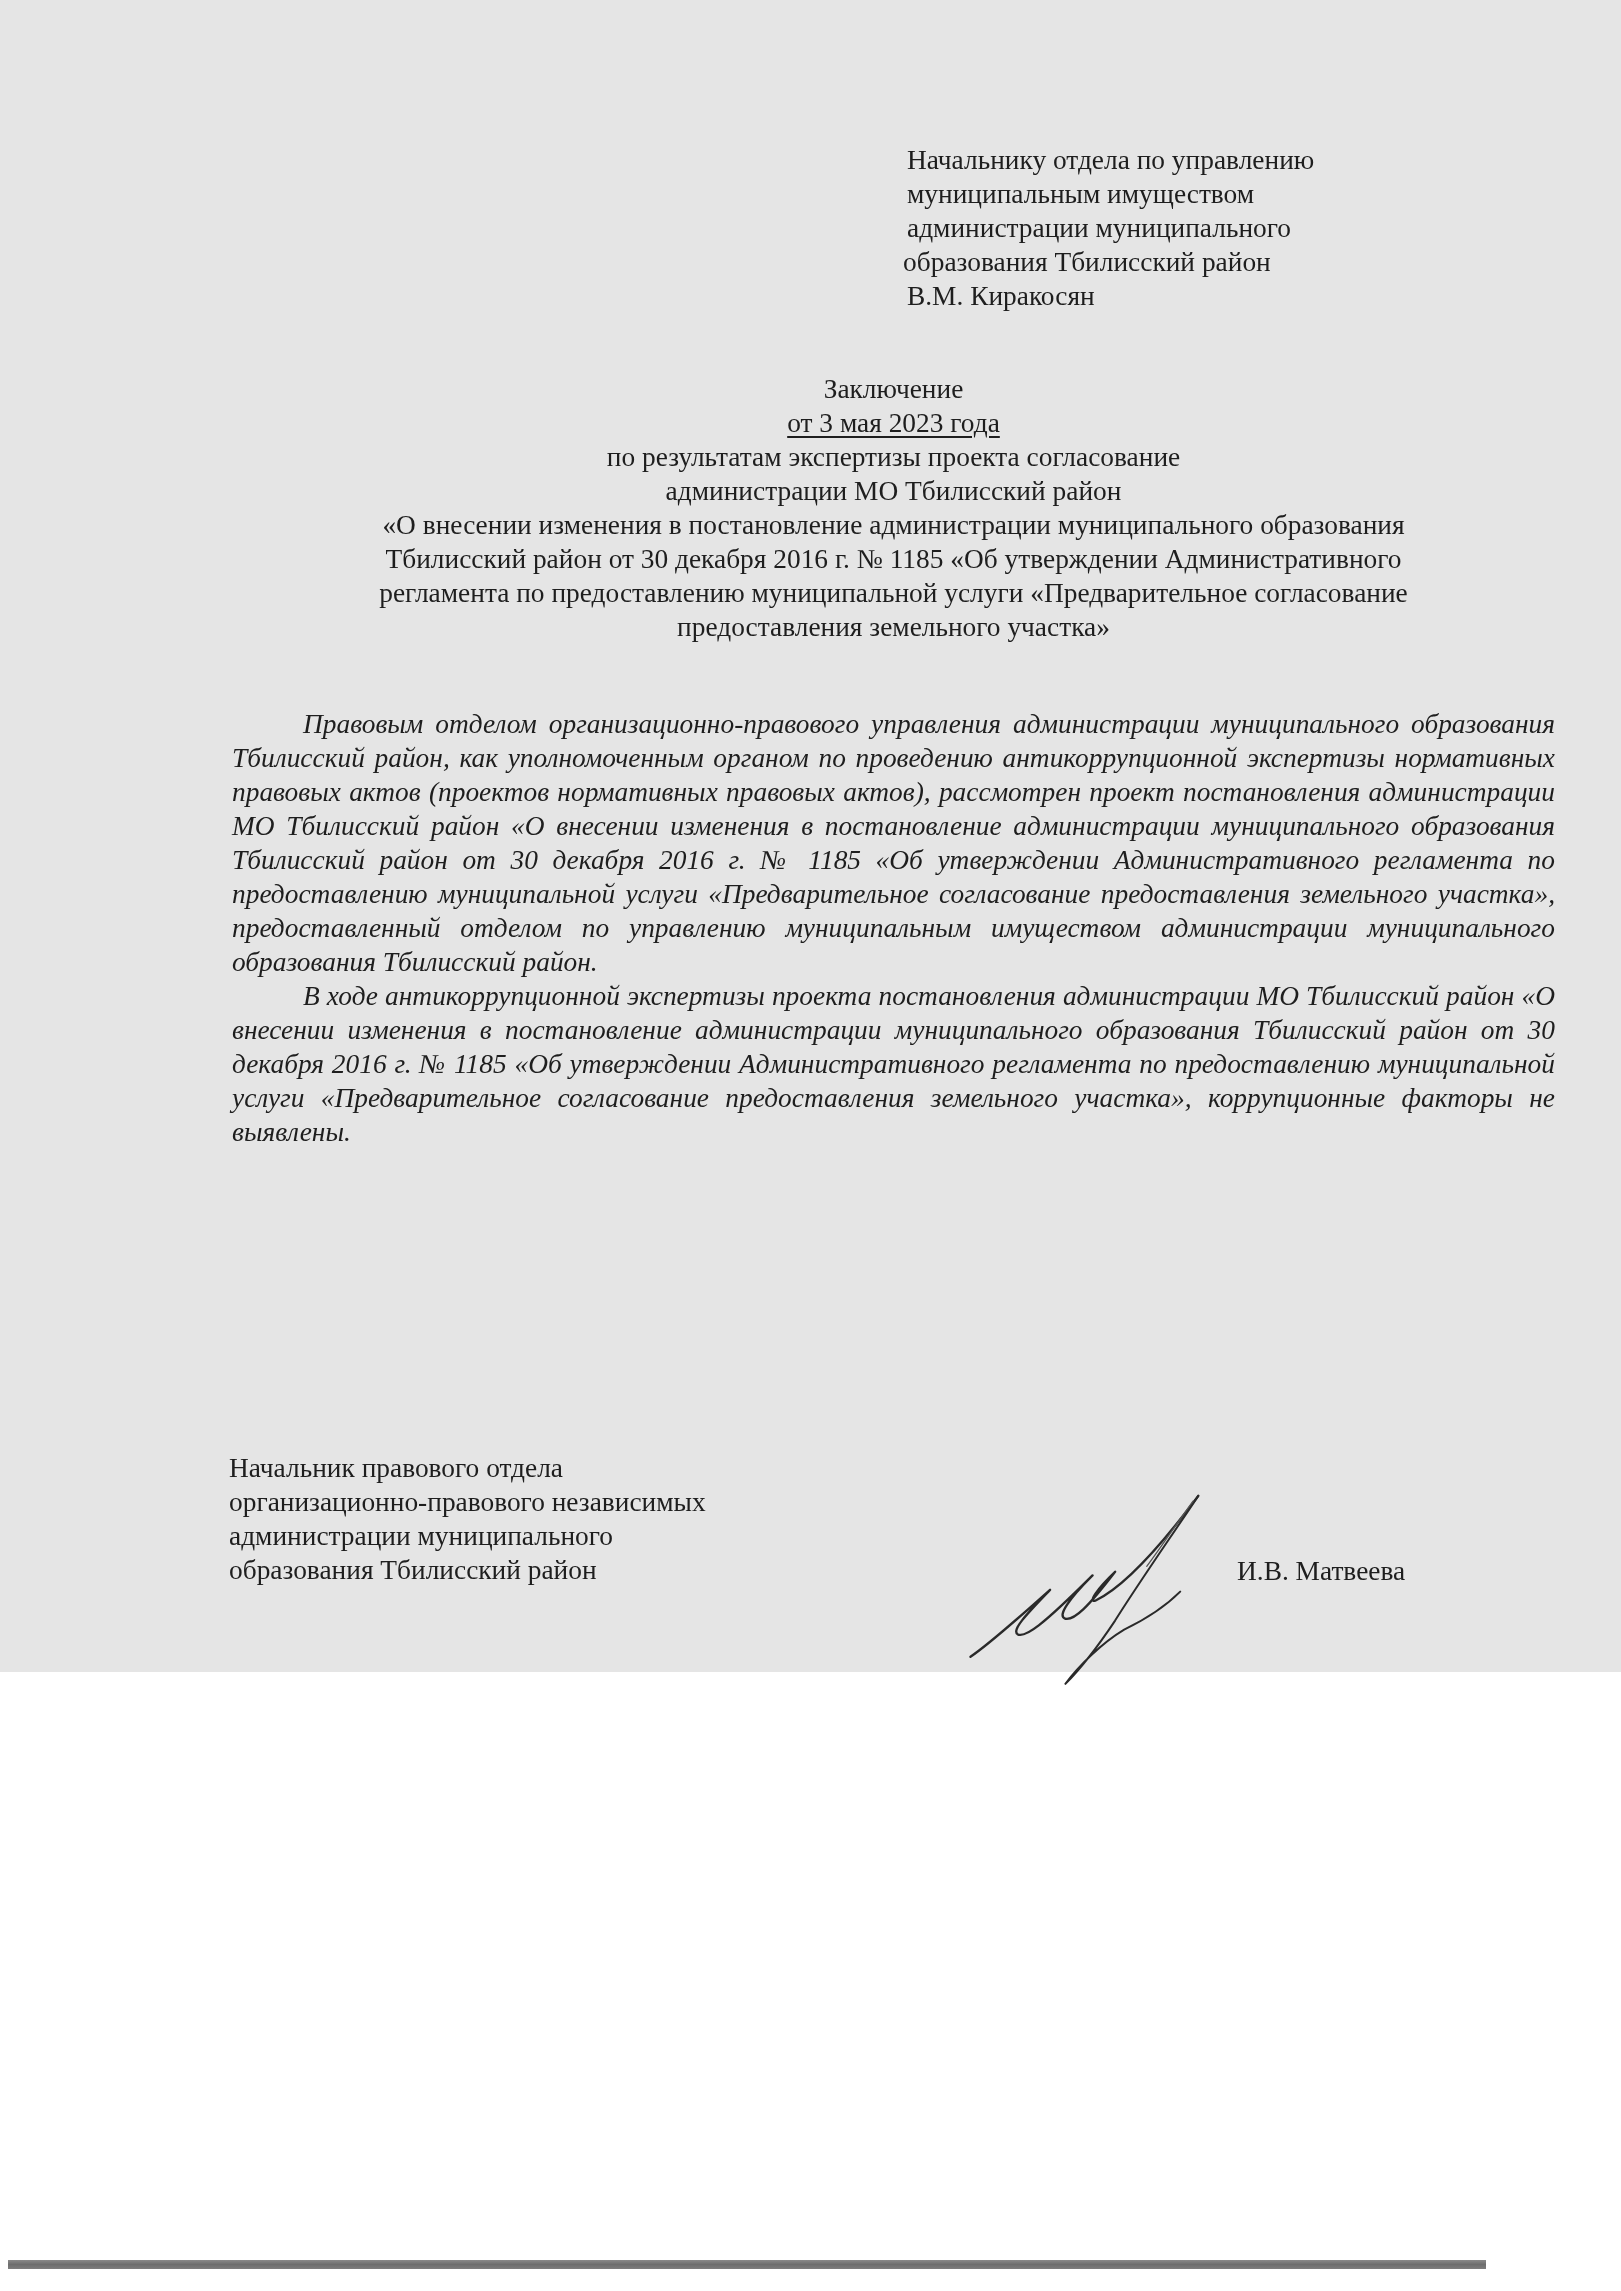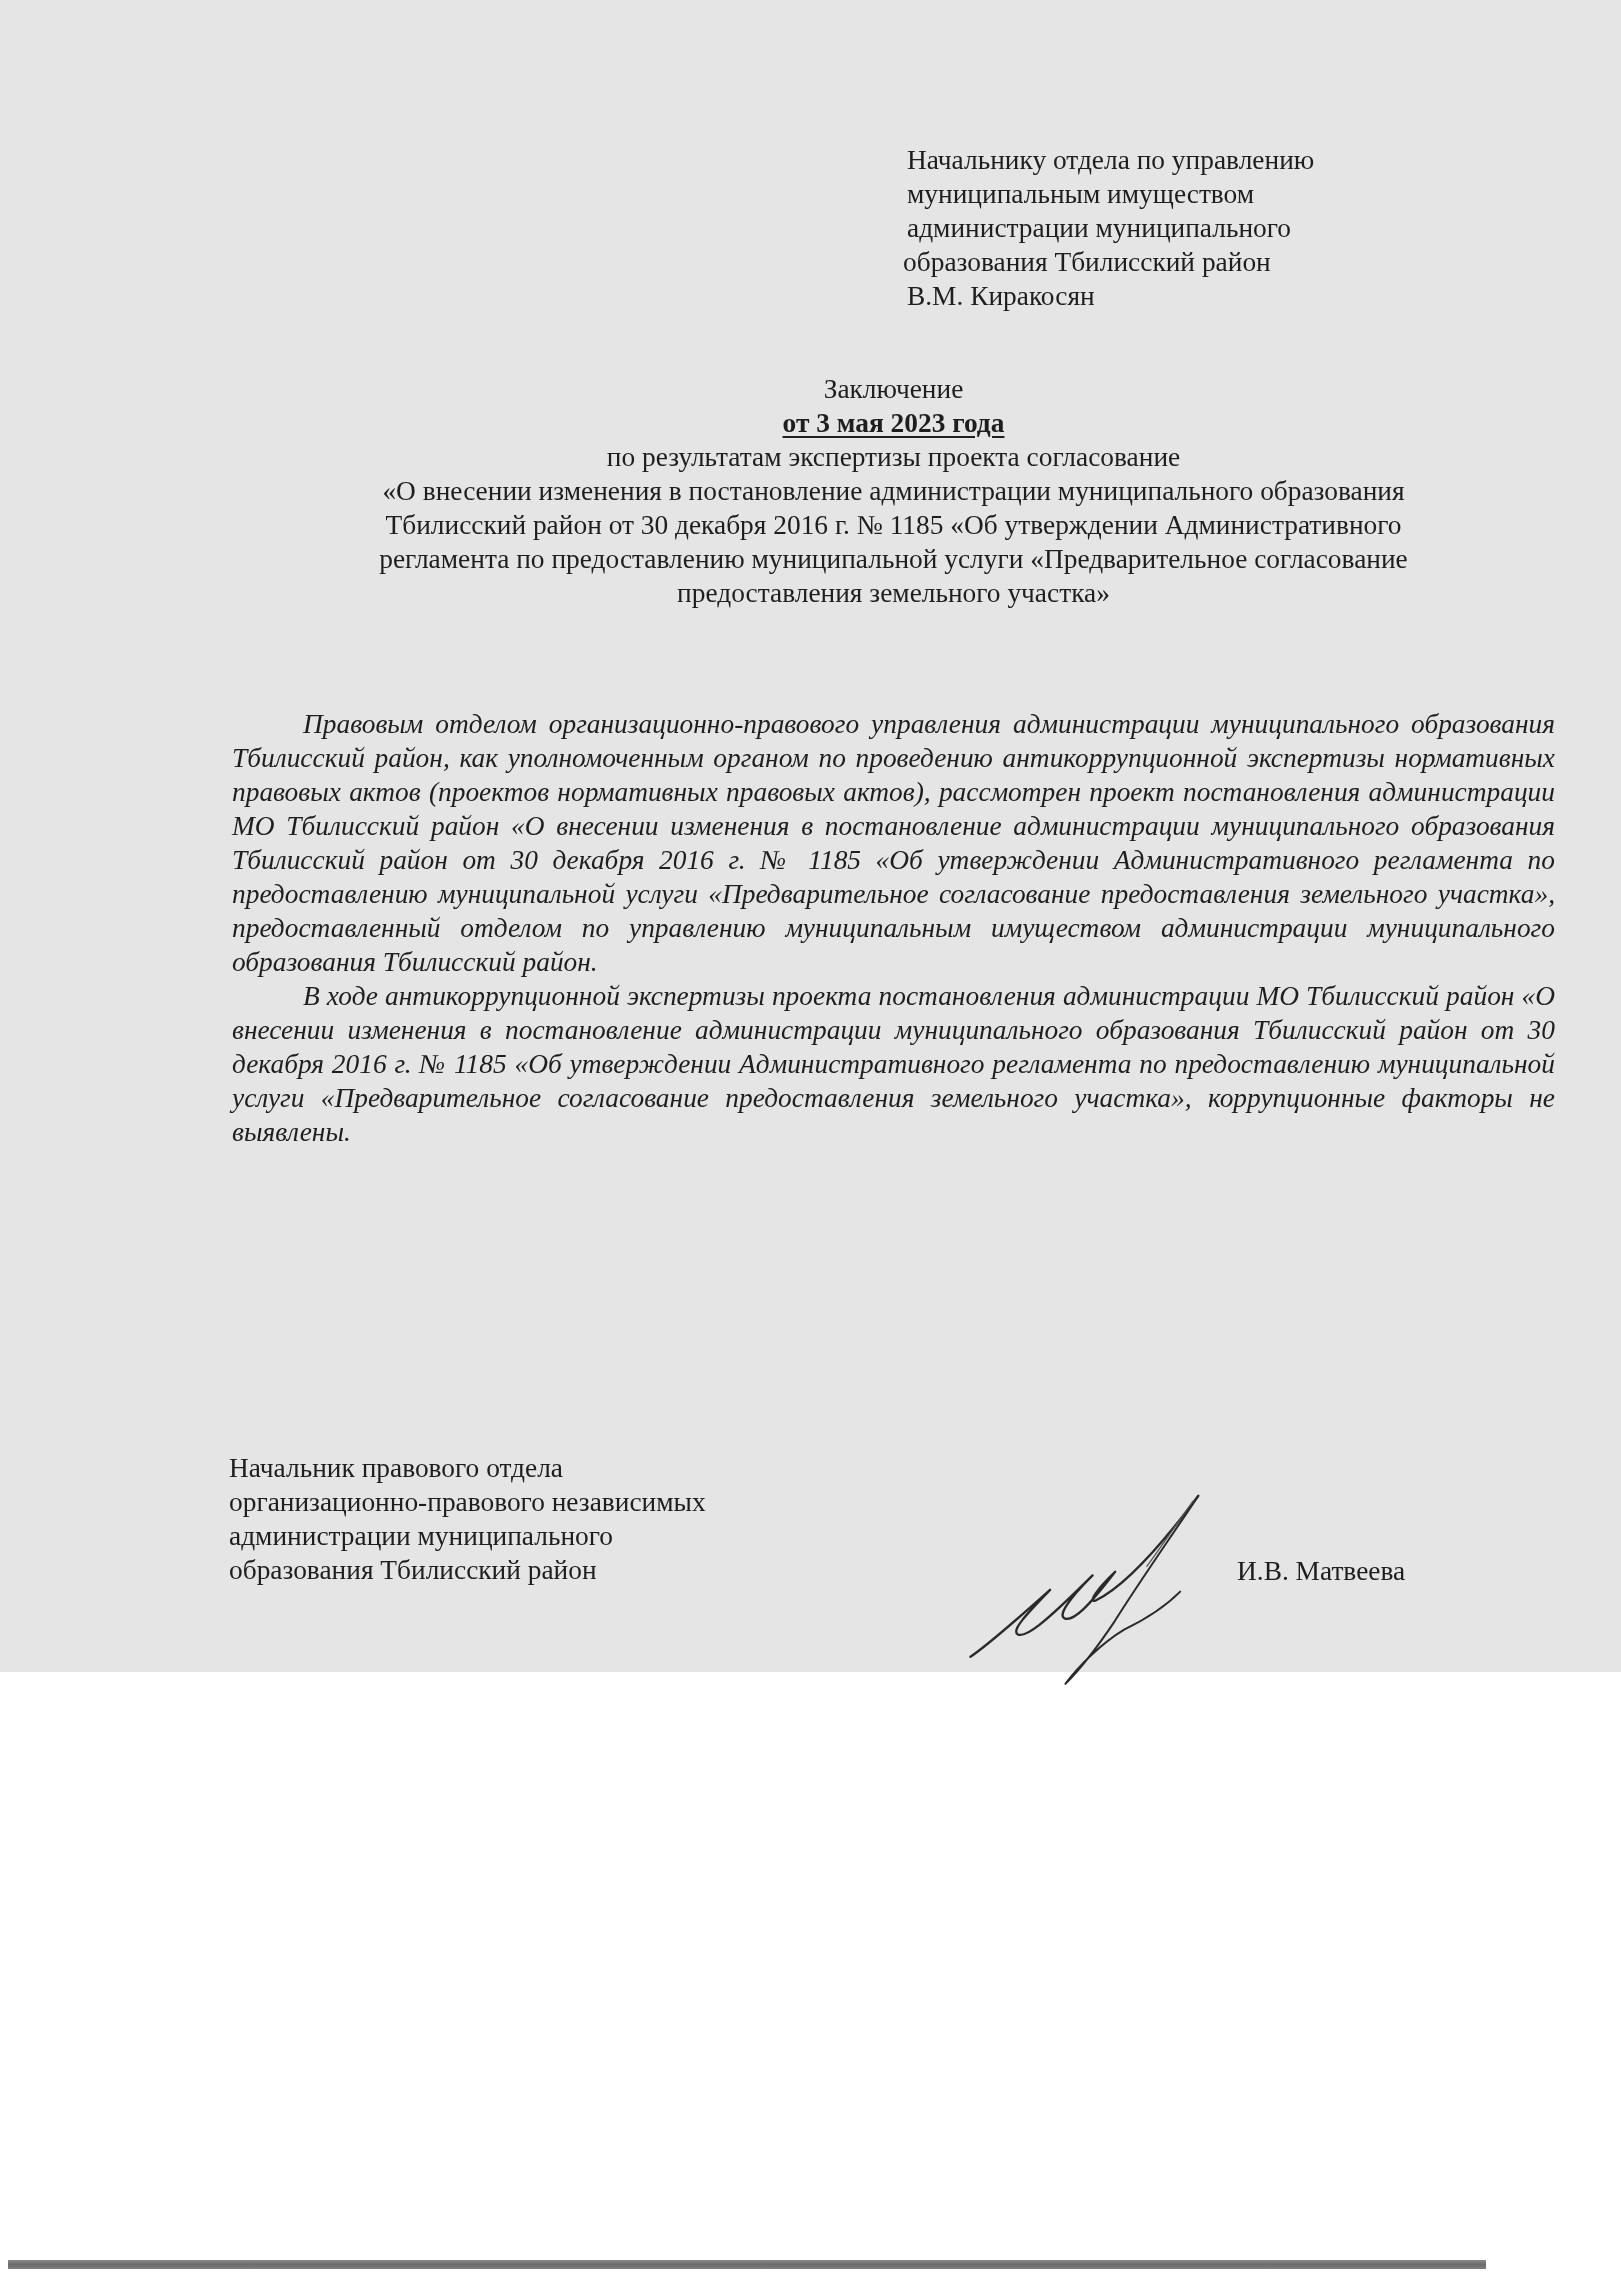--- a/index.html
+++ b/index.html
@@ -46,7 +46,7 @@
       font-weight: normal;
     }
     .title-block .date {
-      font-weight: bold;
+      font-weight: normal;
       text-decoration: underline;
       text-decoration-thickness: 2px;
       text-underline-offset: 3.9px;

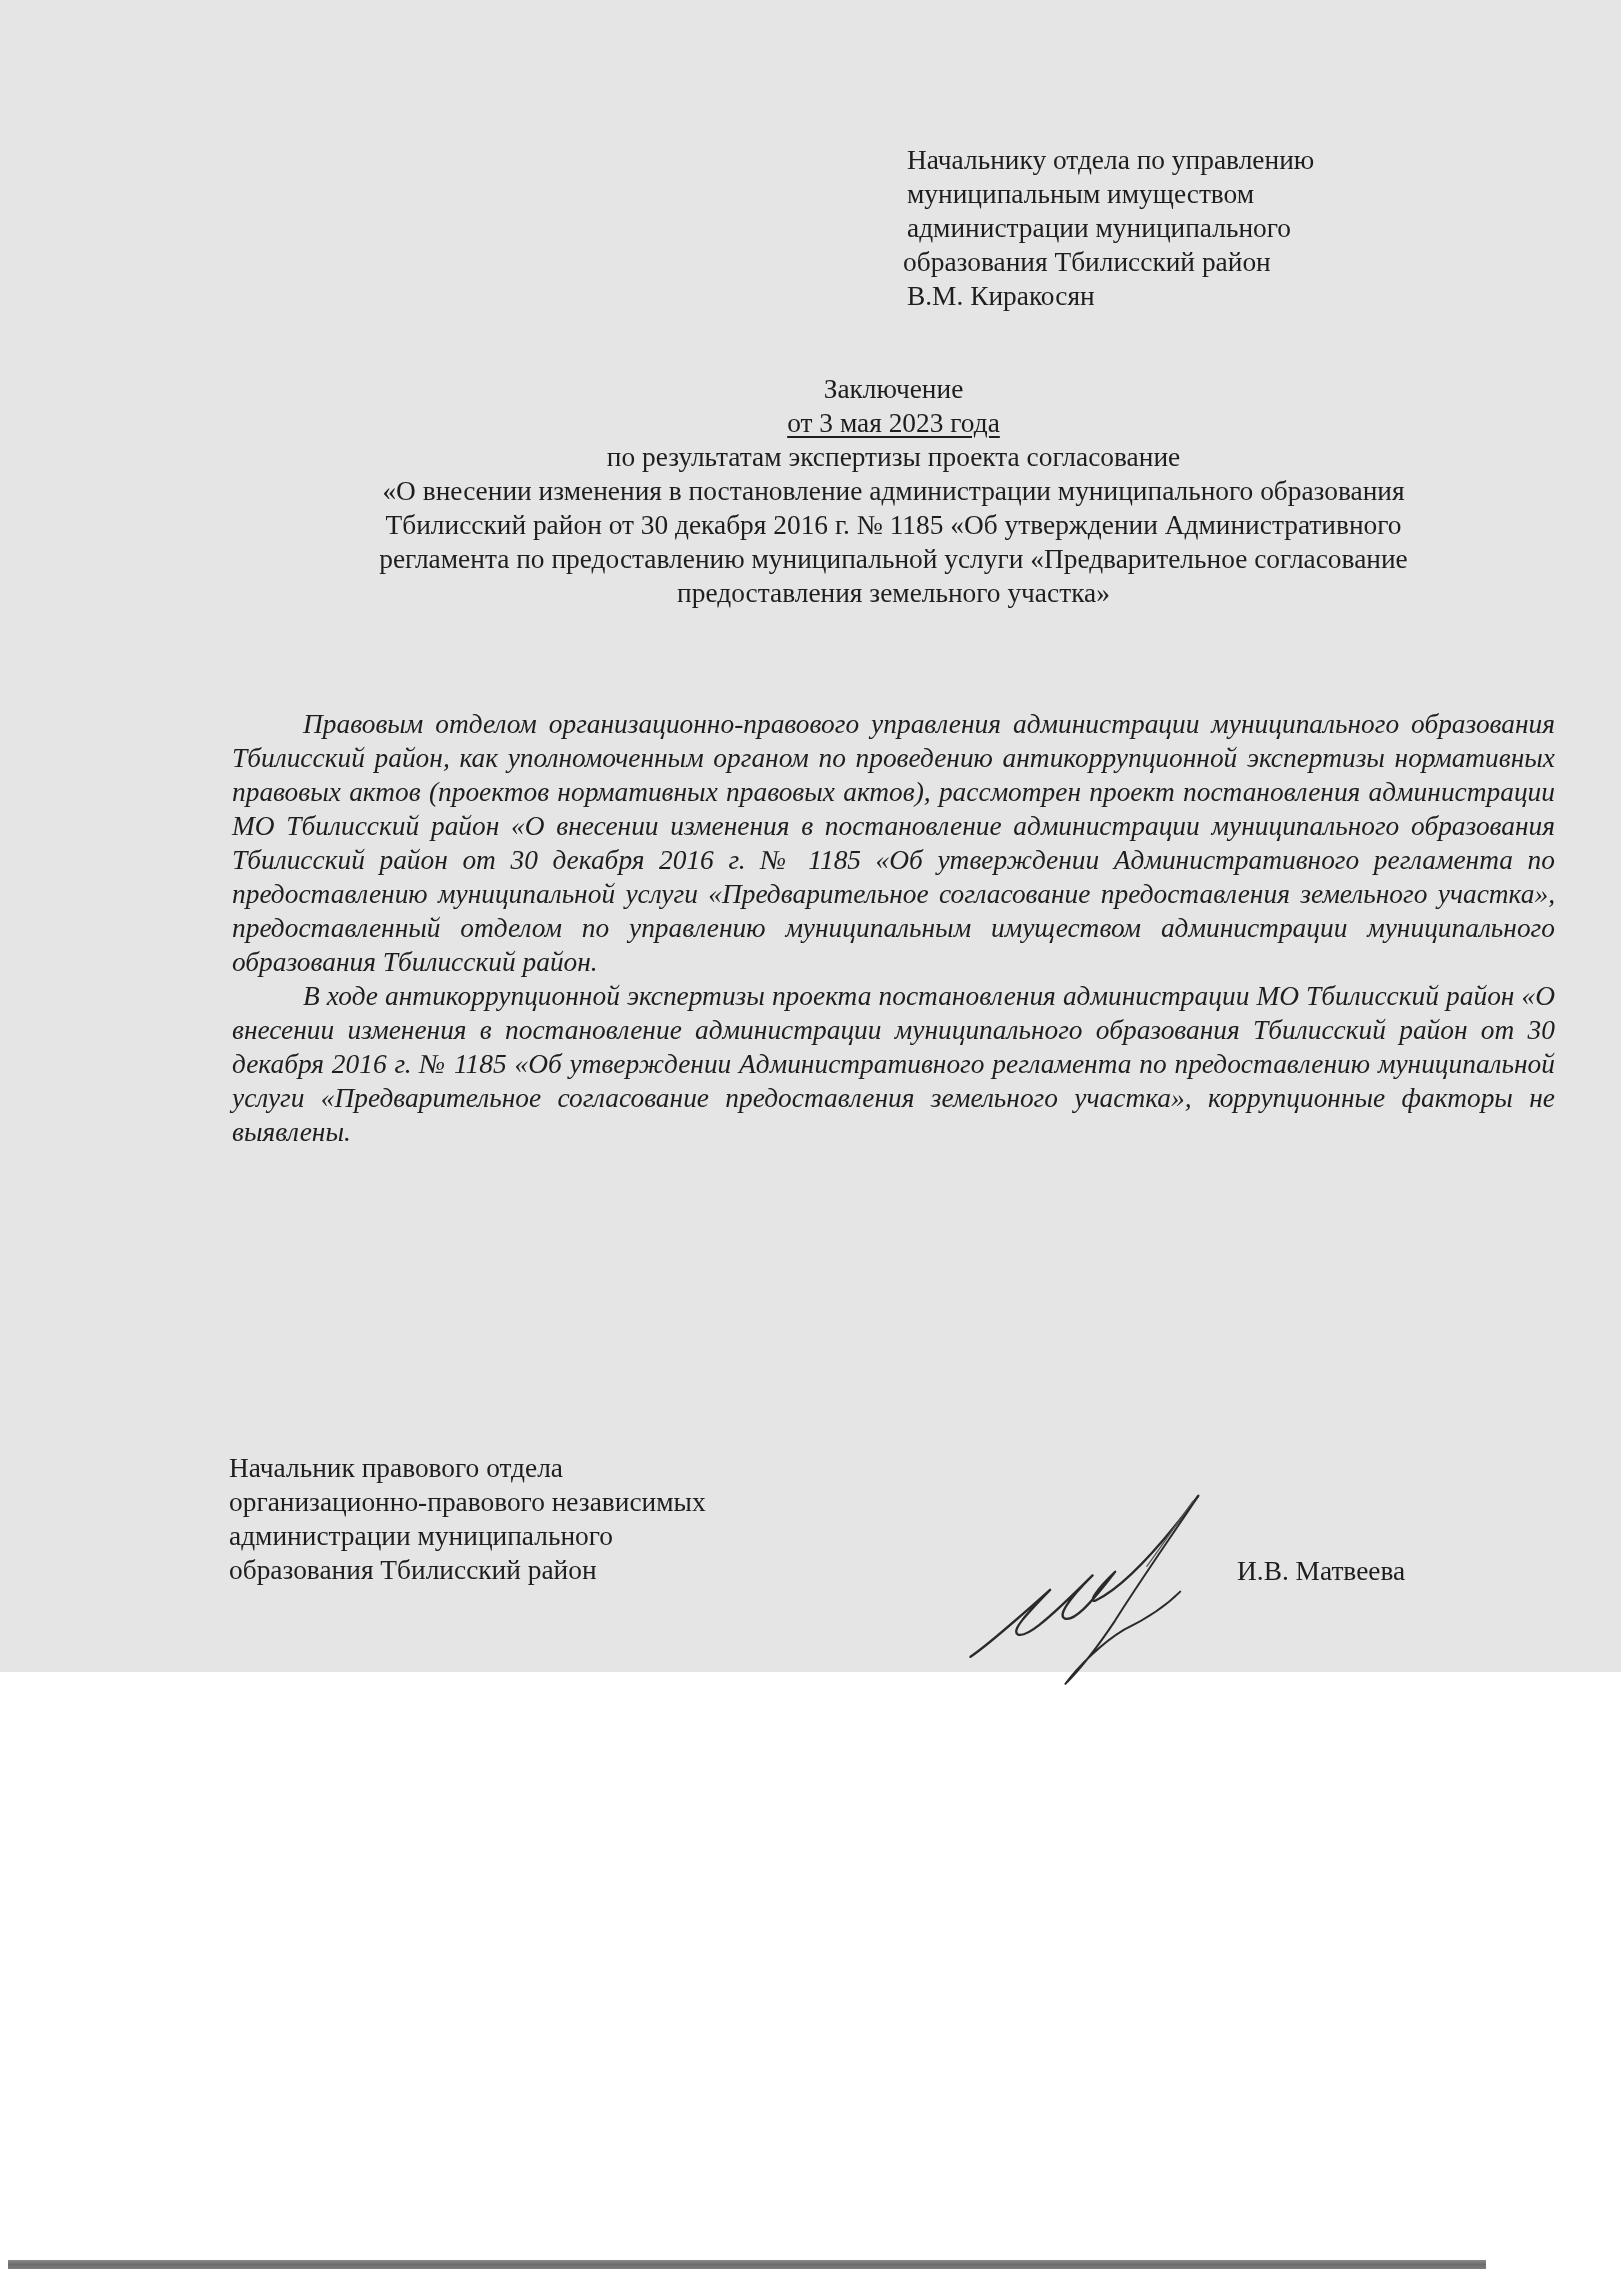--- a/index.html
+++ b/index.html
@@ -114,6 +114,7 @@
     <div class="heading">Заключение</div>
     <div><span class="date">от 3 мая 2023 года</span></div>
     <div>по результатам экспертизы проекта согласование</div>
+    <div>администрации МО Тбилисский район</div>
     <div>«О внесении изменения в постановление администрации муниципального образования</div>
     <div>Тбилисский район от 30 декабря 2016 г. № 1185 «Об утверждении Административного</div>
     <div>регламента по предоставлению муниципальной услуги «Предварительное согласование</div>

